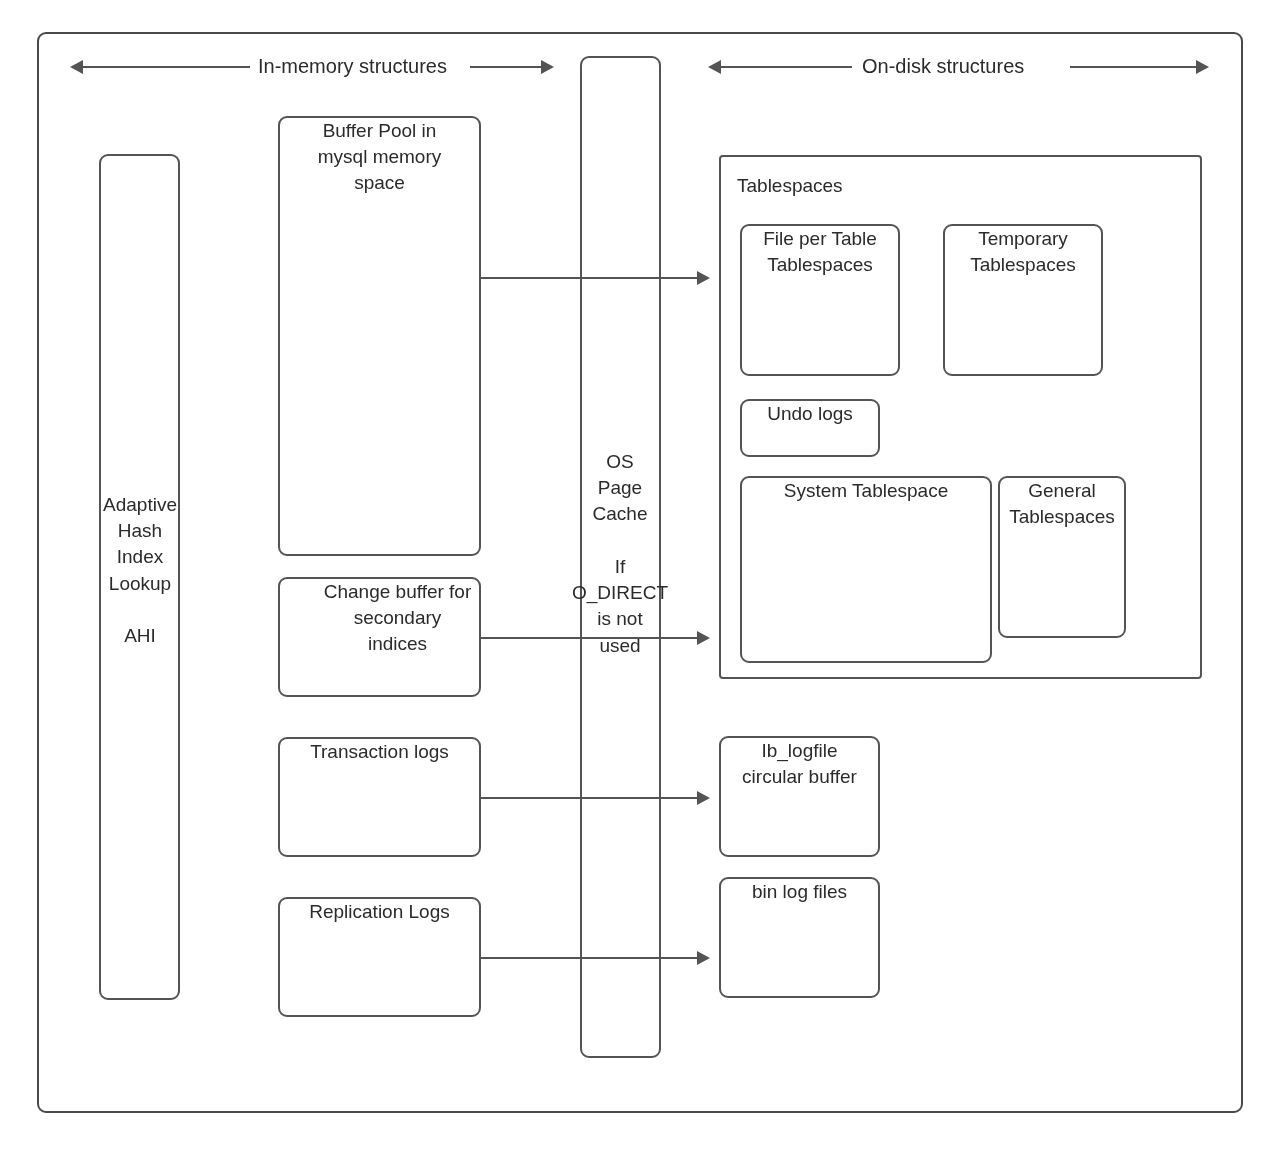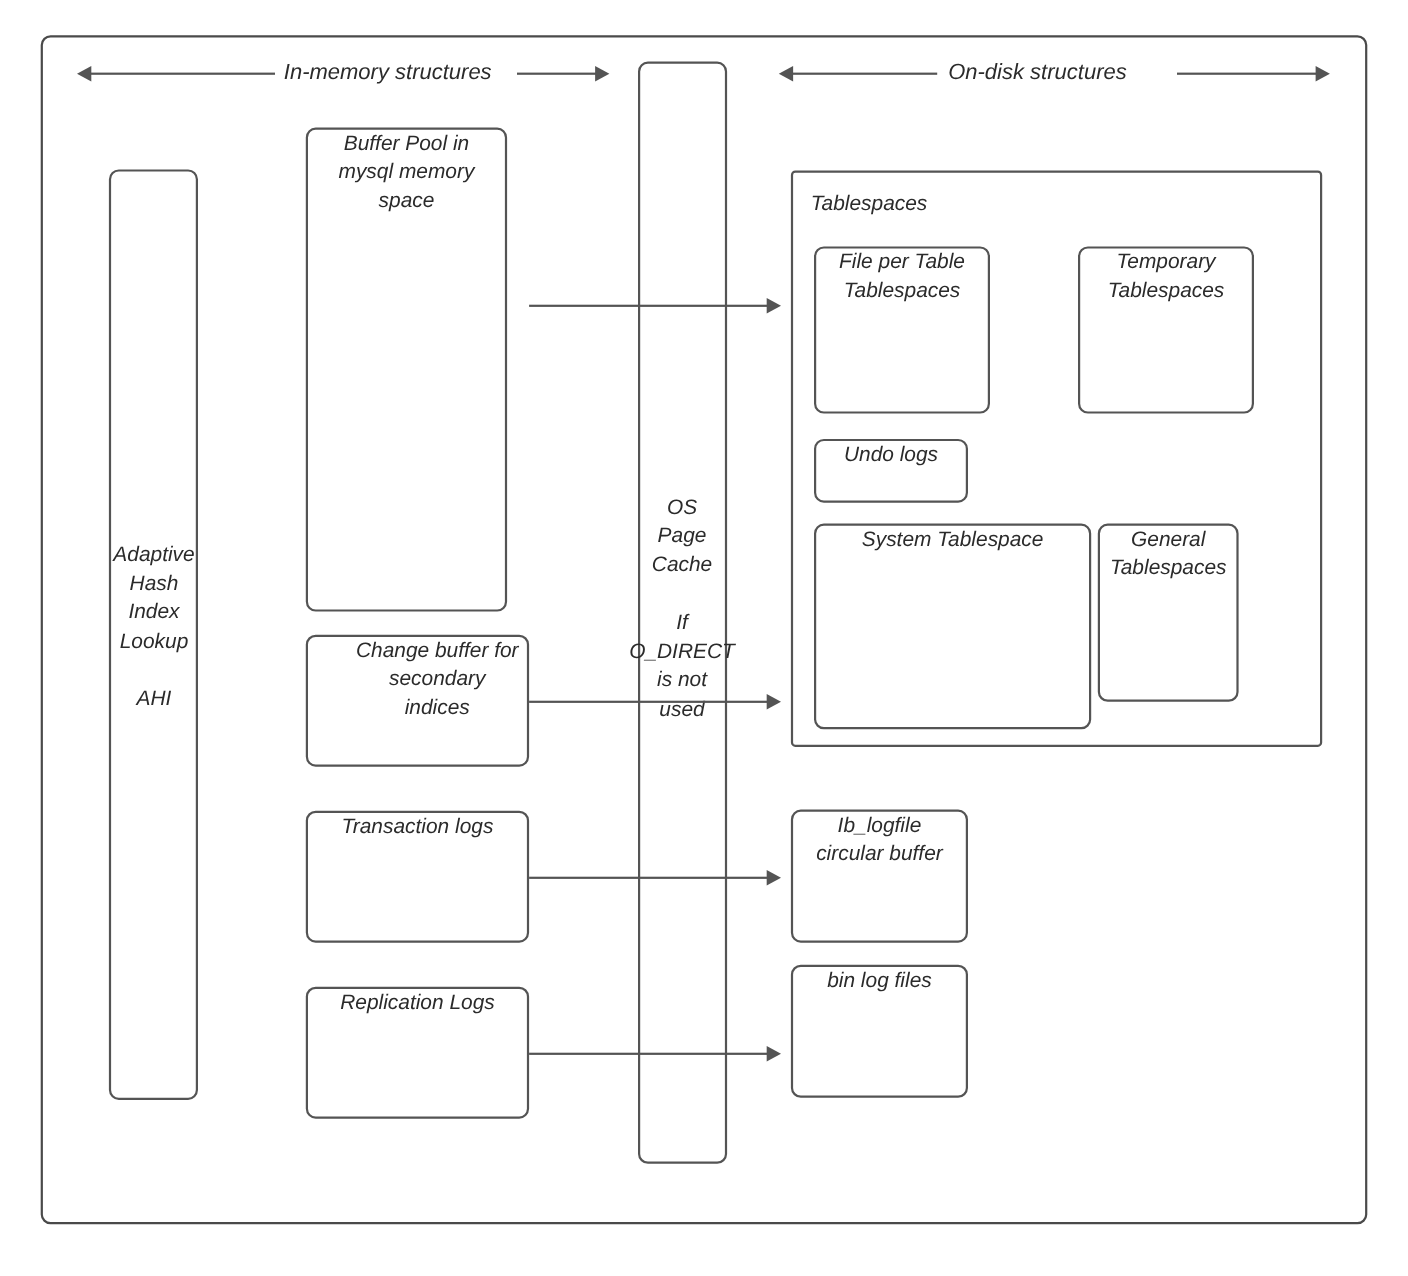--- a/index.html
+++ b/index.html
@@ -18,7 +18,6 @@
     height: 1160px;
     background: #ffffff;
     overflow: hidden;
-    font-style: italic;
   }
   
   .node {

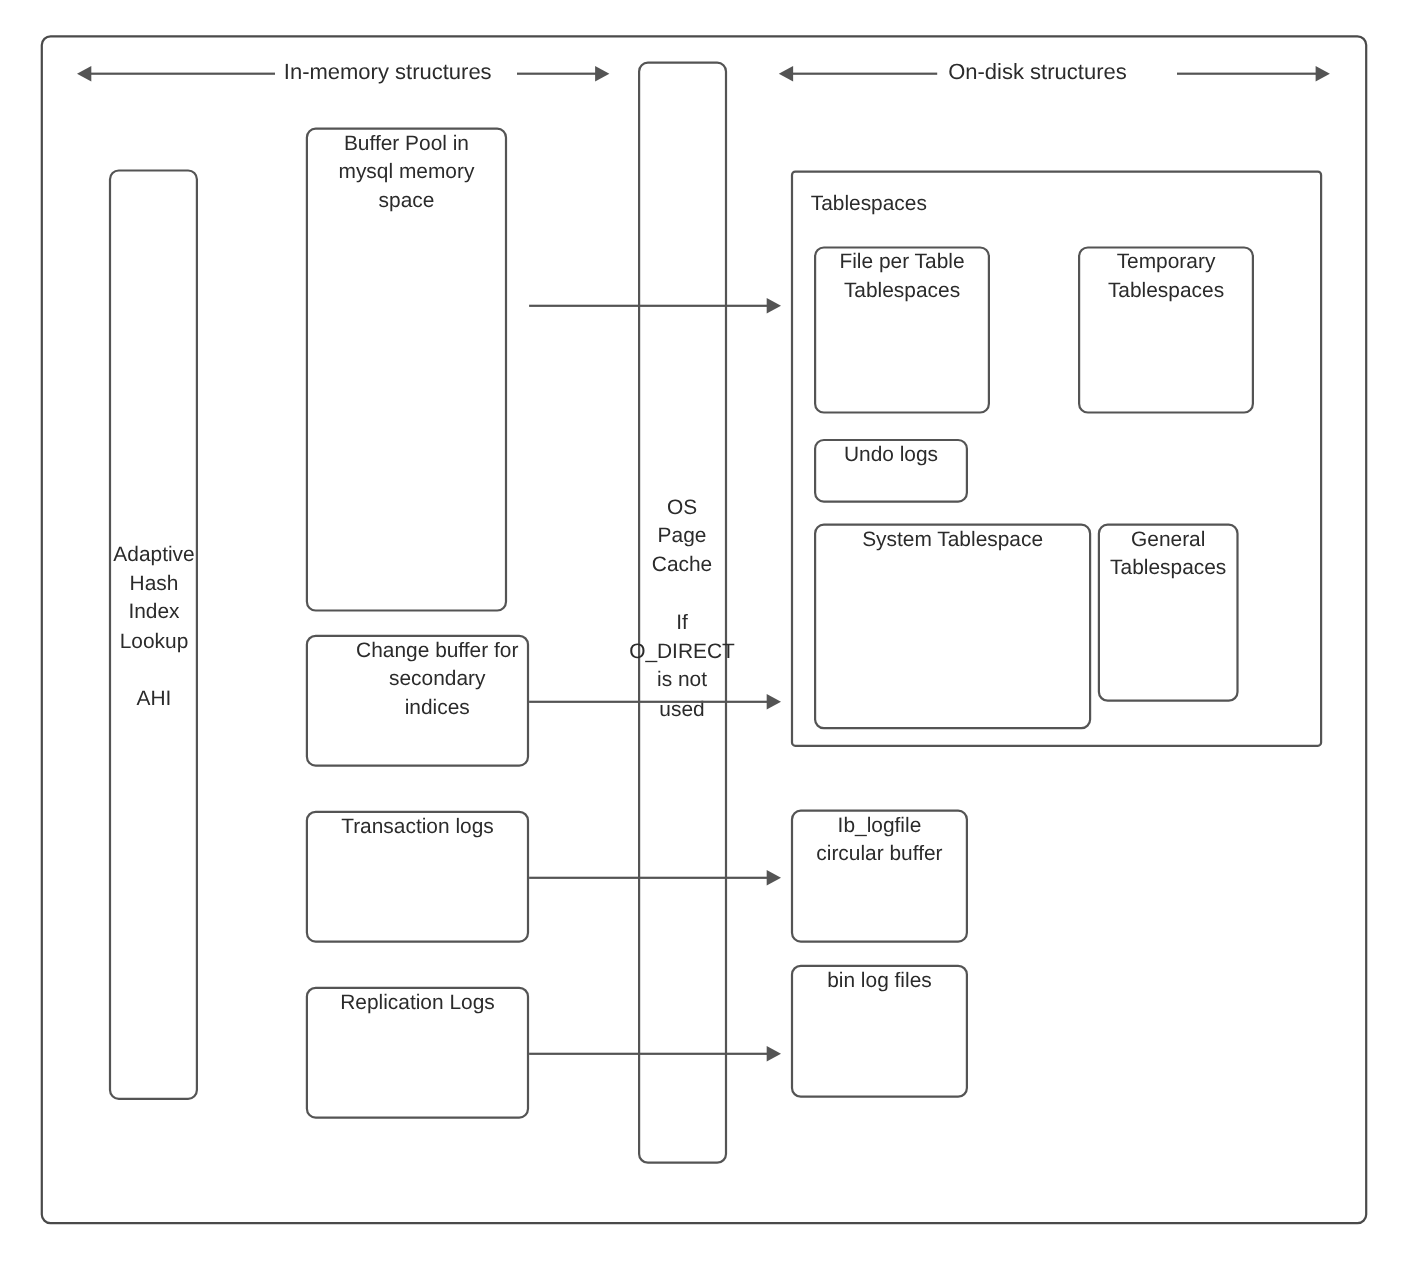--- a/index.html
+++ b/index.html
@@ -132,7 +132,7 @@
 
 AHI</div>
 
-  <div class="node" style="left:278px; top:116px; width:183px; height:440px;">
+  <div class="node" style="left:278px; top:116px; width:203px; height:440px;">
     <span class="lbl">Buffer Pool in
 mysql memory
 space</span>

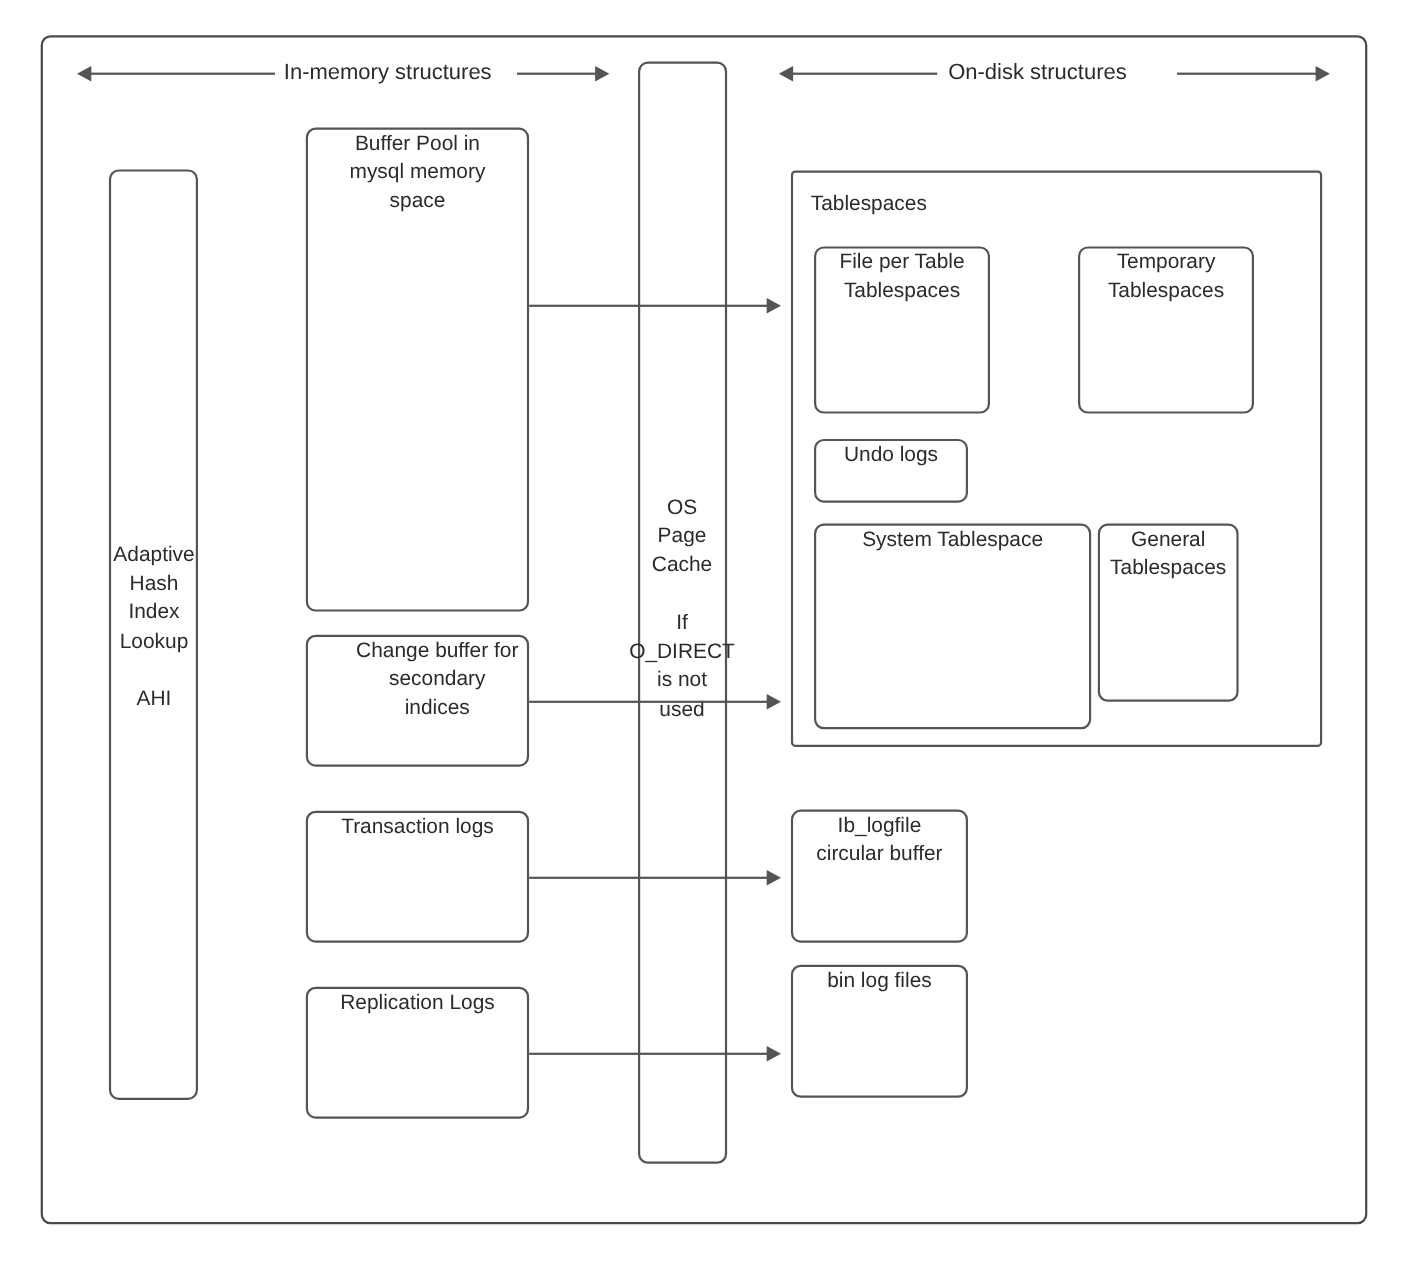--- a/index.html
+++ b/index.html
@@ -182,7 +182,7 @@
 Tablespaces</span>
   </div>
 
-  <div class="node" style="left:980px; top:224px; width:160px; height:152px;">
+  <div class="node" style="left:943px; top:224px; width:160px; height:152px;">
     <span class="lbl">Temporary
 Tablespaces</span>
   </div>

